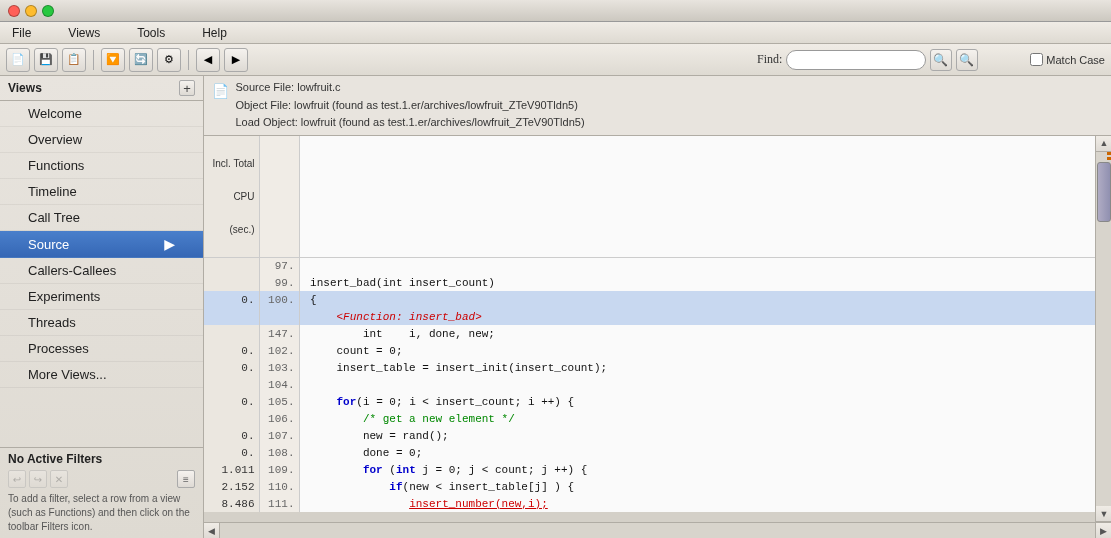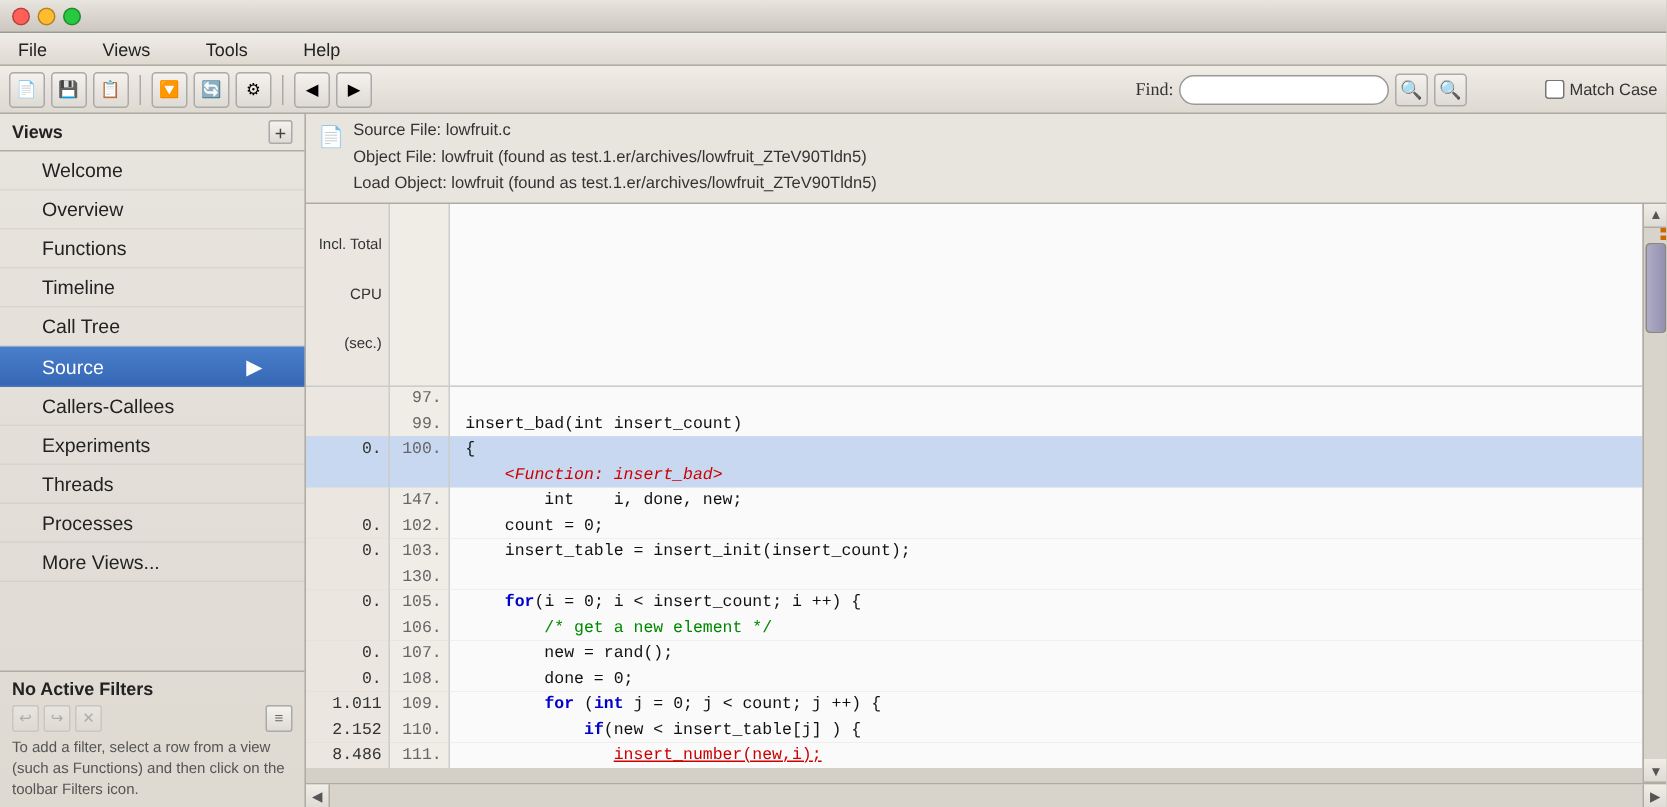--- a/index.html
+++ b/index.html
@@ -494,7 +494,7 @@
               </tr>
               <tr>
                 <td class="col-metric"></td>
-                <td class="col-linenum">130.</td>
+                <td class="col-linenum">104.</td>
                 <td class="col-code"></td>
               </tr>
               <tr>

